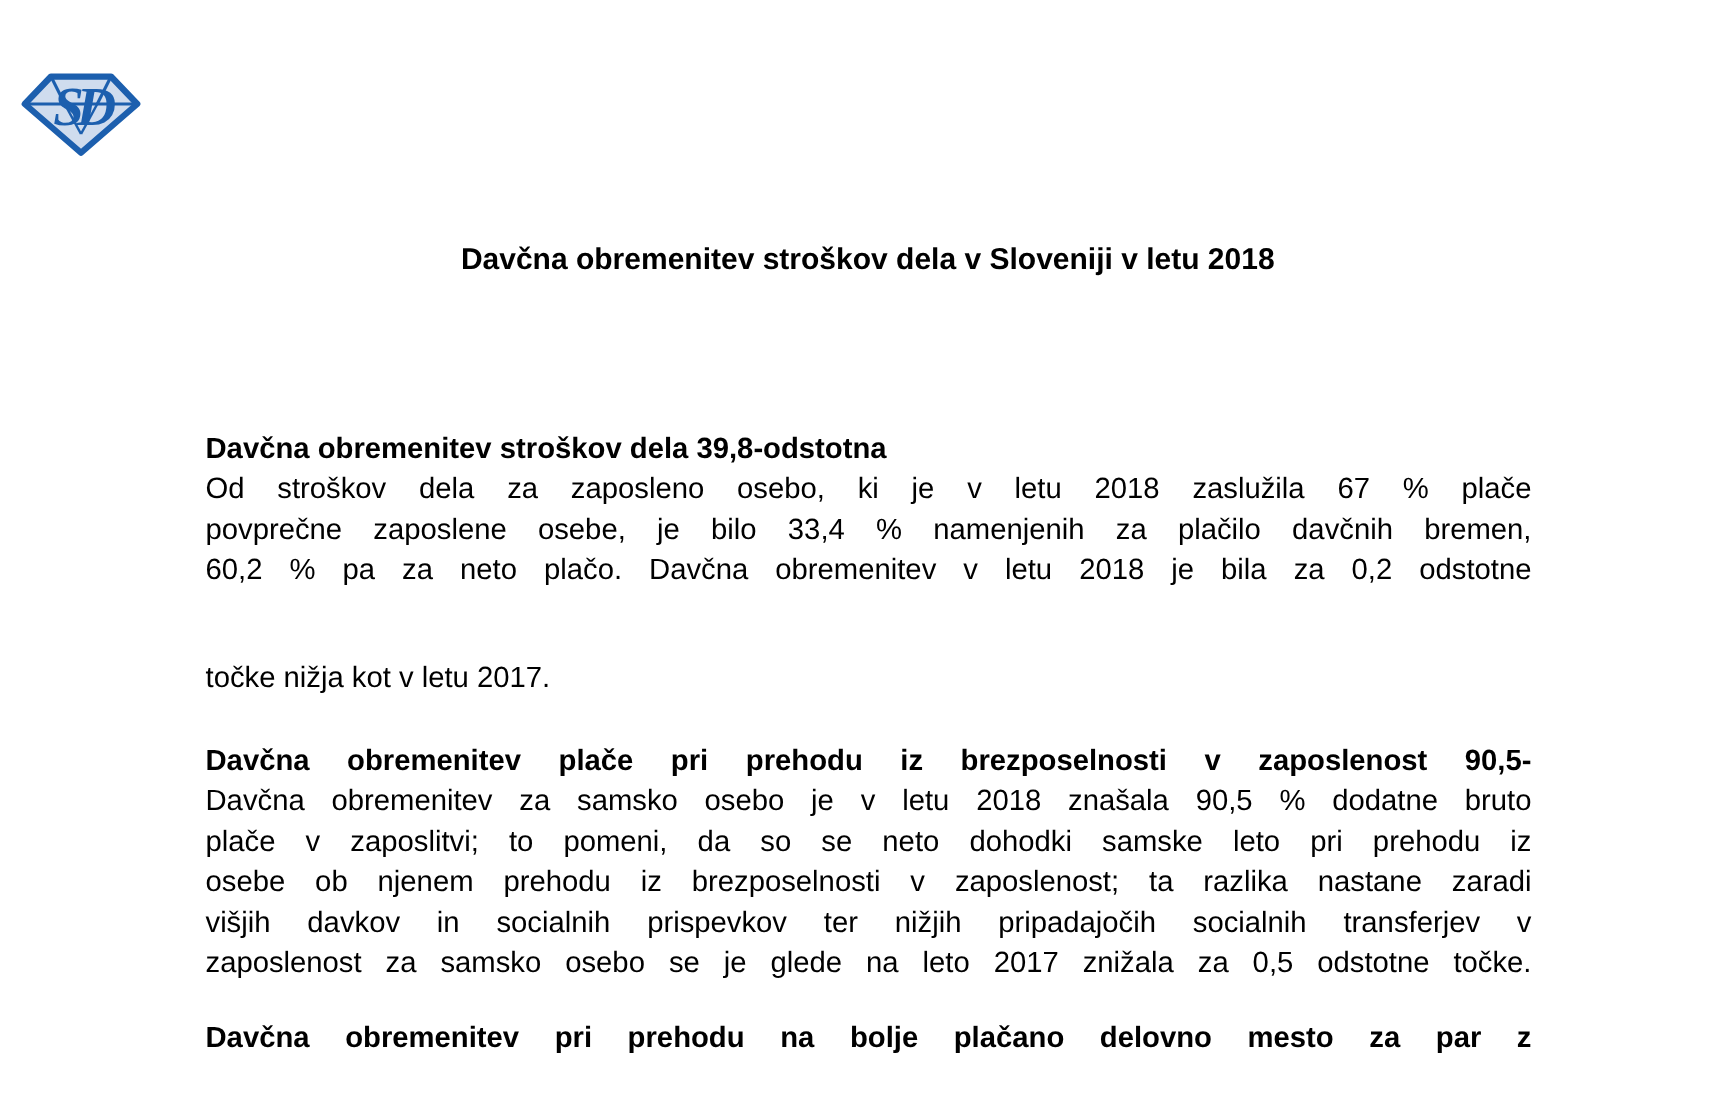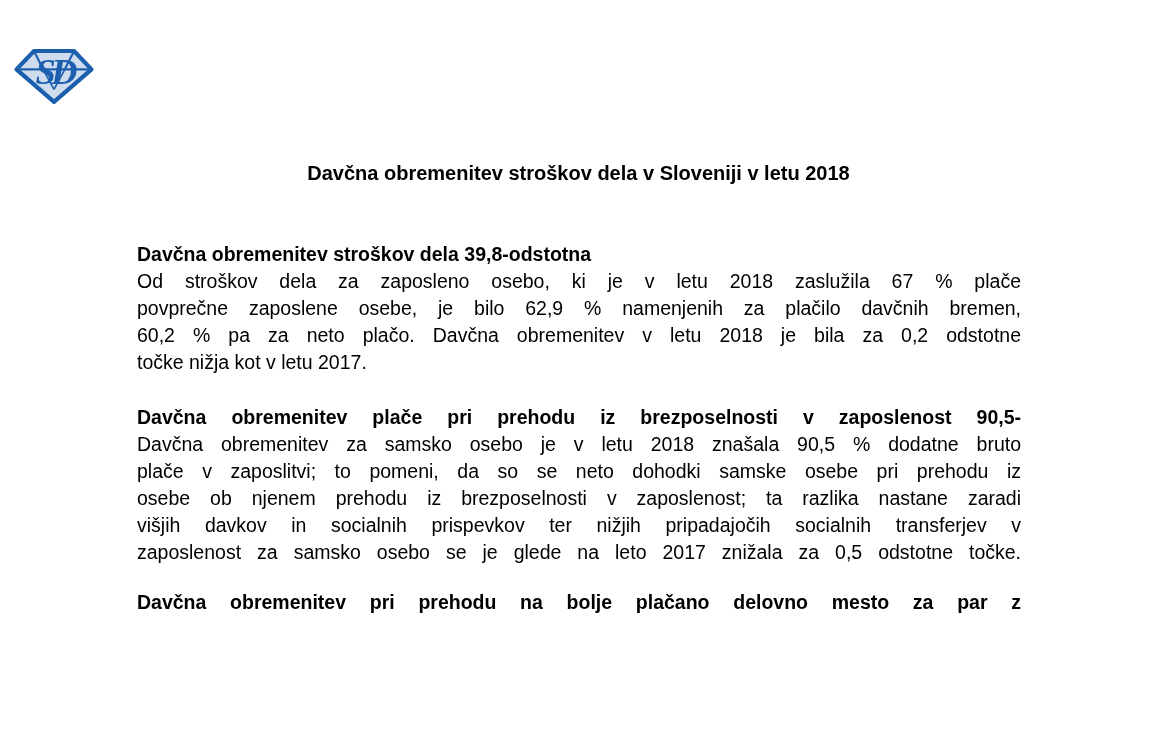--- a/index.html
+++ b/index.html
@@ -55,6 +55,7 @@
   }
   .line.plain {
     text-align-last: left;
+    margin-top: 45px;
   }
   .spacer-a { height: 28px; }
   .spacer-b { height: 23px; }

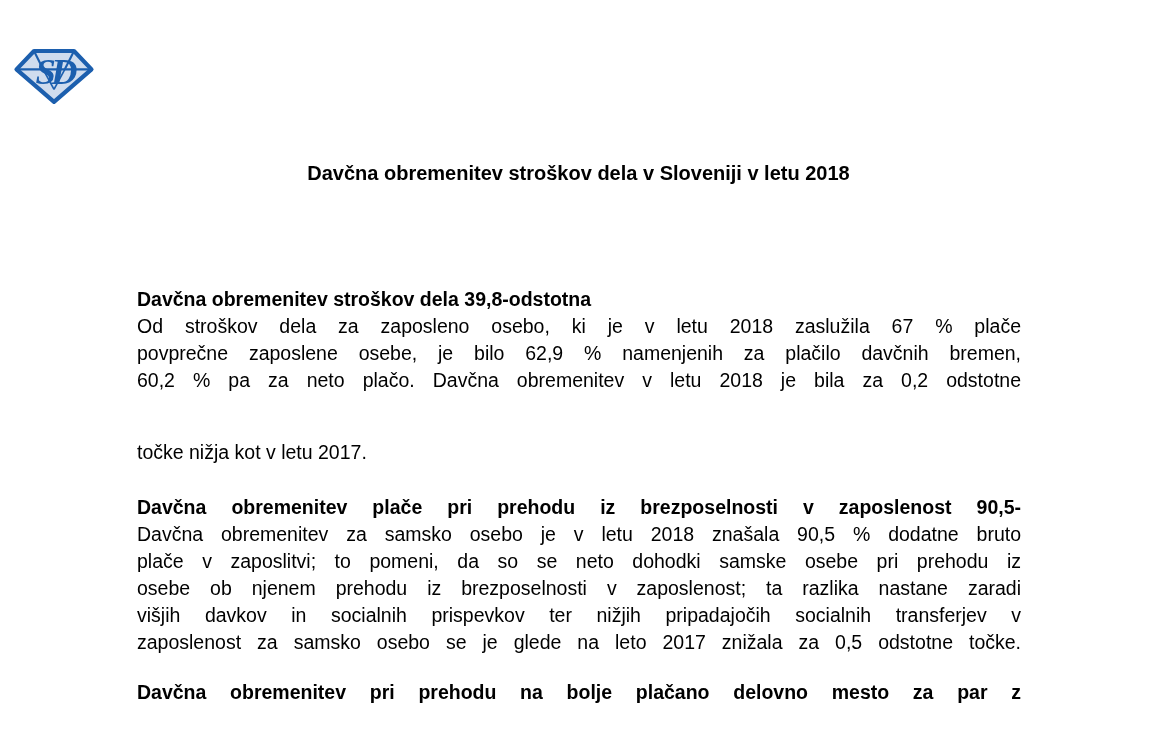--- a/index.html
+++ b/index.html
@@ -85,7 +85,7 @@
 
     <div class="para">
       <div class="line">Od stroškov dela za zaposleno osebo, ki je v letu 2018 zaslužila 67 % plače</div>
-      <div class="line">povprečne zaposlene osebe, je bilo 62,9 % namenjenih za plačilo davčnih bremen,</div>
+      <div class="line">povprečne zaposlene osebe, je bilo 33,4 % namenjenih za plačilo davčnih bremen,</div>
       <div class="line">60,2 % pa za neto plačo. Davčna obremenitev v letu 2018 je bila za 0,2 odstotne</div>
       <div class="line plain">točke nižja kot v letu 2017.</div>
     </div>

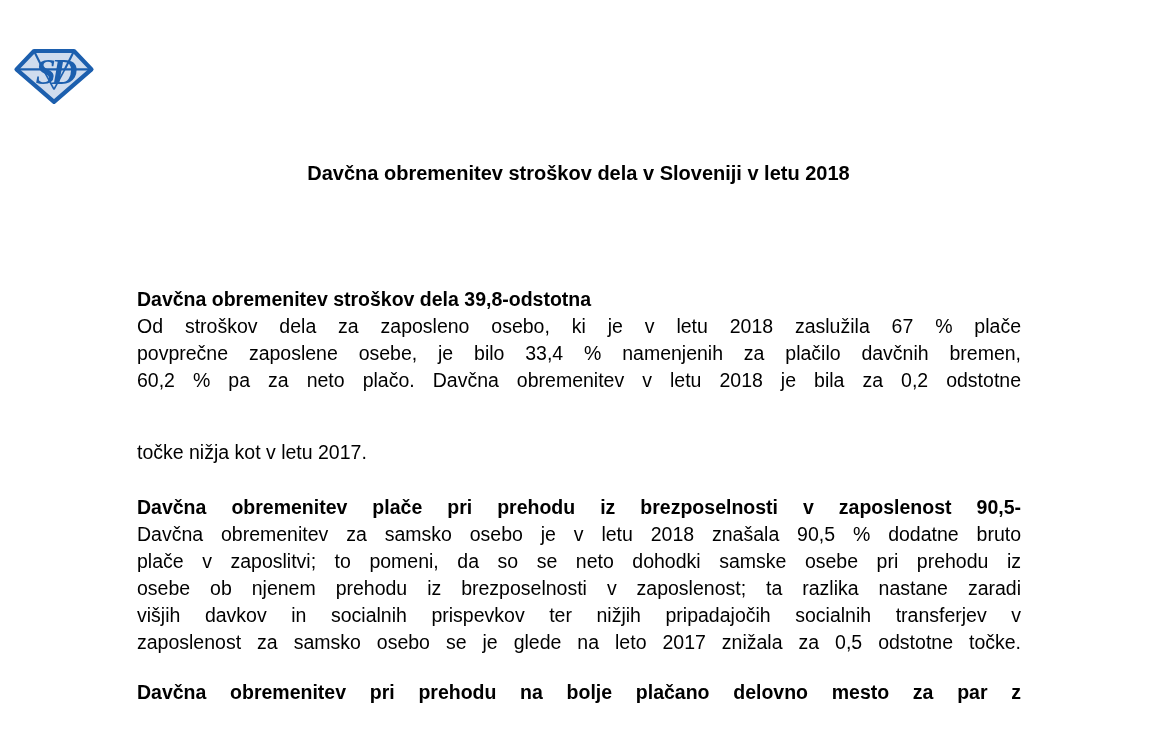--- a/index.html
+++ b/index.html
@@ -98,7 +98,7 @@
 
     <div class="para">
       <div class="line">Davčna obremenitev za samsko osebo je v letu 2018 znašala 90,5 % dodatne bruto</div>
-      <div class="line">plače v zaposlitvi; to pomeni, da so se neto dohodki samske osebe pri prehodu iz</div>
+      <div class="line">plače v zaposlitvi; to pomeni, da so se neto dohodki samske leto pri prehodu iz</div>
       <div class="line">osebe ob njenem prehodu iz brezposelnosti v zaposlenost; ta razlika nastane zaradi</div>
       <div class="line">višjih davkov in socialnih prispevkov ter nižjih pripadajočih socialnih transferjev v</div>
       <div class="line">zaposlenost za samsko osebo se je glede na leto 2017 znižala za 0,5 odstotne točke.</div>

